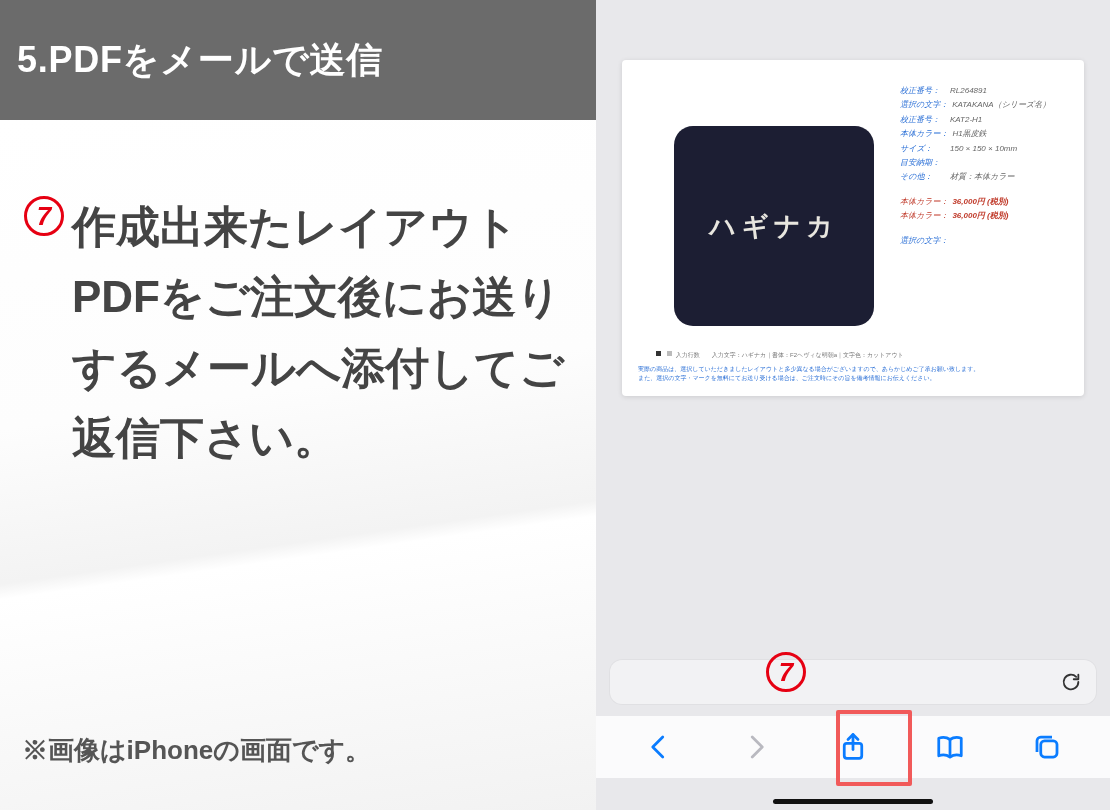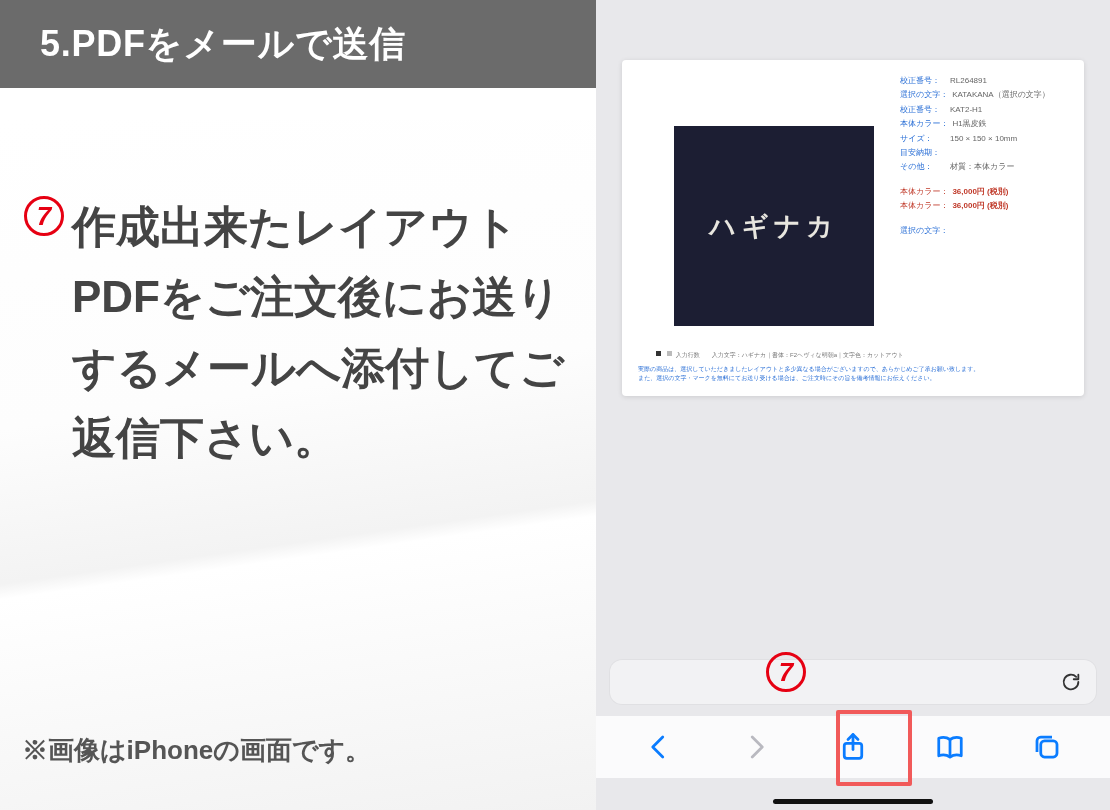--- a/index.html
+++ b/index.html
@@ -11,10 +11,10 @@
   .left-col { position: absolute; left: 0; top: 0; width: 596px; height: 810px; }
 
   .title-bar {
-    position: absolute; left: 0; top: 0; width: 596px; height: 88px;
+    position: absolute; left: 0; top: 0; width: 596px; height: 120px;
     background: #6b6b6b; color: #fff;
     display: flex; align-items: center;
-    padding-left: 40px;
+    padding-left: 17px;
     font-size: 36px; font-weight: 700; letter-spacing: 0.02em;
   }
 

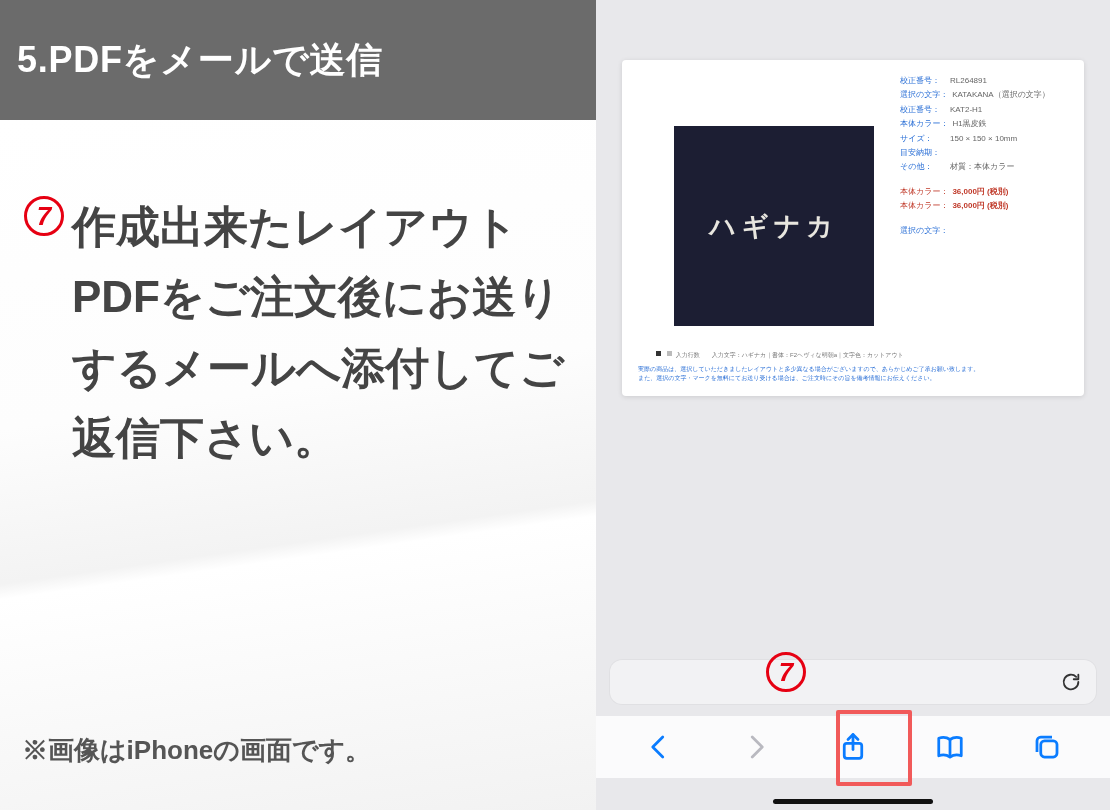--- a/index.html
+++ b/index.html
@@ -67,8 +67,8 @@
   }
 
   .spec {
-    margin-left: auto; width: 168px; 
-    font-size: 8px; color: #777; line-height: 1.8;
+    margin-left: auto; width: 168px; margin-top: 10px;
+    font-size: 8px; color: #777; line-height: 1.8; font-style: italic;
   }
   .spec .row { display: flex; gap: 4px; white-space: nowrap; }
   .spec .row .k { color: #2a6fd6; min-width: 46px; }

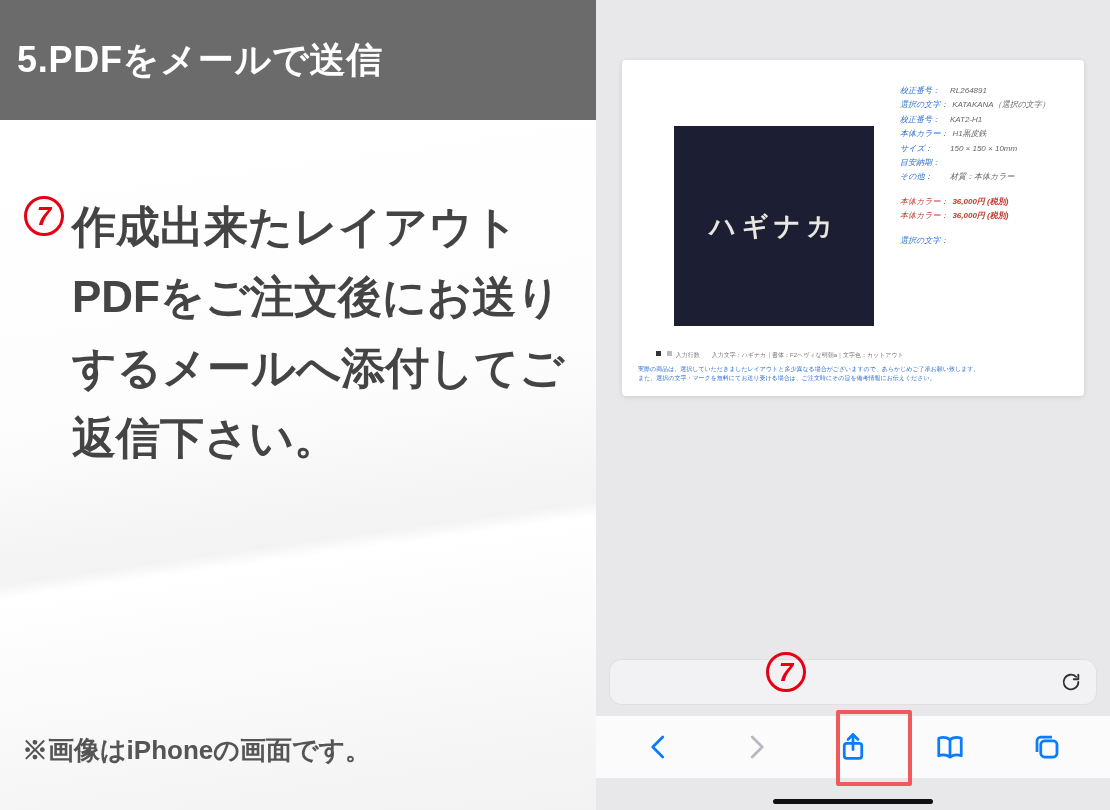--- a/index.html
+++ b/index.html
@@ -173,7 +173,7 @@
             </div>
           <div class="row">
               <span class="k">選択の文字：</span>
-              <span class="v">KATAKANA（選択の文字）</span>
+              <span class="v">KATAKANA（シリーズ名）</span>
             </div>
           <div class="row">
               <span class="k">校正番号：</span>

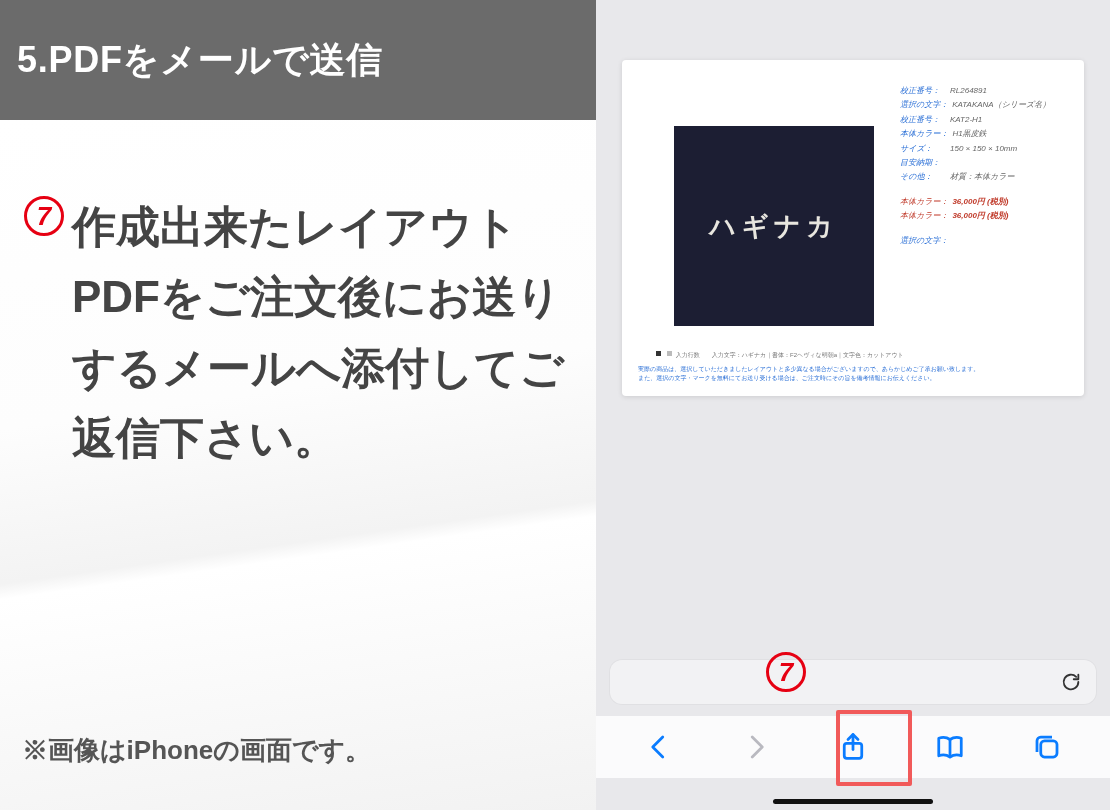--- a/index.html
+++ b/index.html
@@ -64,6 +64,7 @@
     display: flex; align-items: center; justify-content: center;
     color: #e8e6df; font-size: 26px; font-weight: 700; letter-spacing: 0.22em;
     font-family: "Yu Gothic", sans-serif;
+    border-radius: 19px;
   }
 
   .spec {

